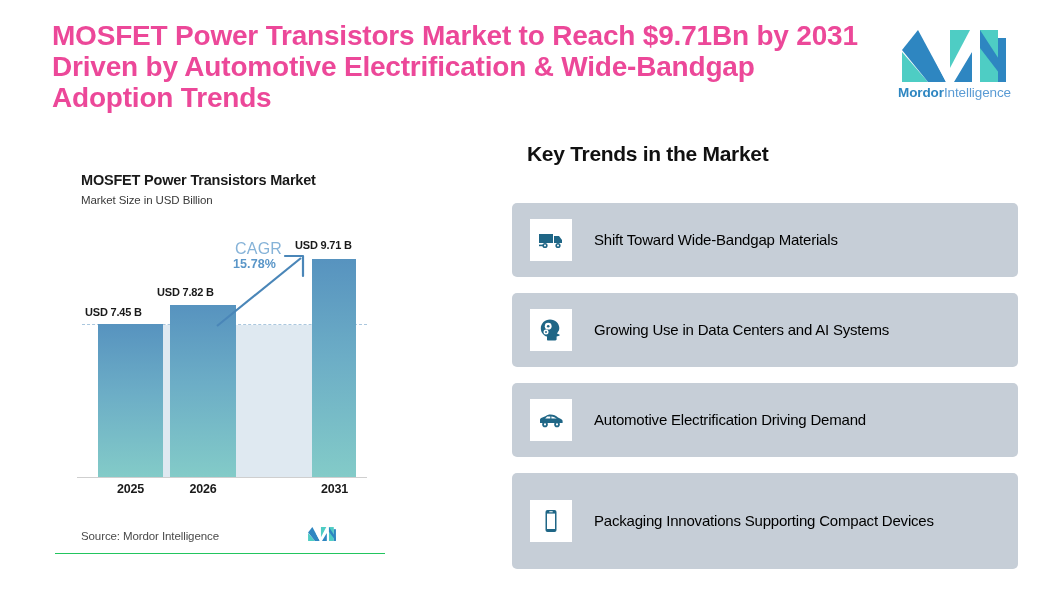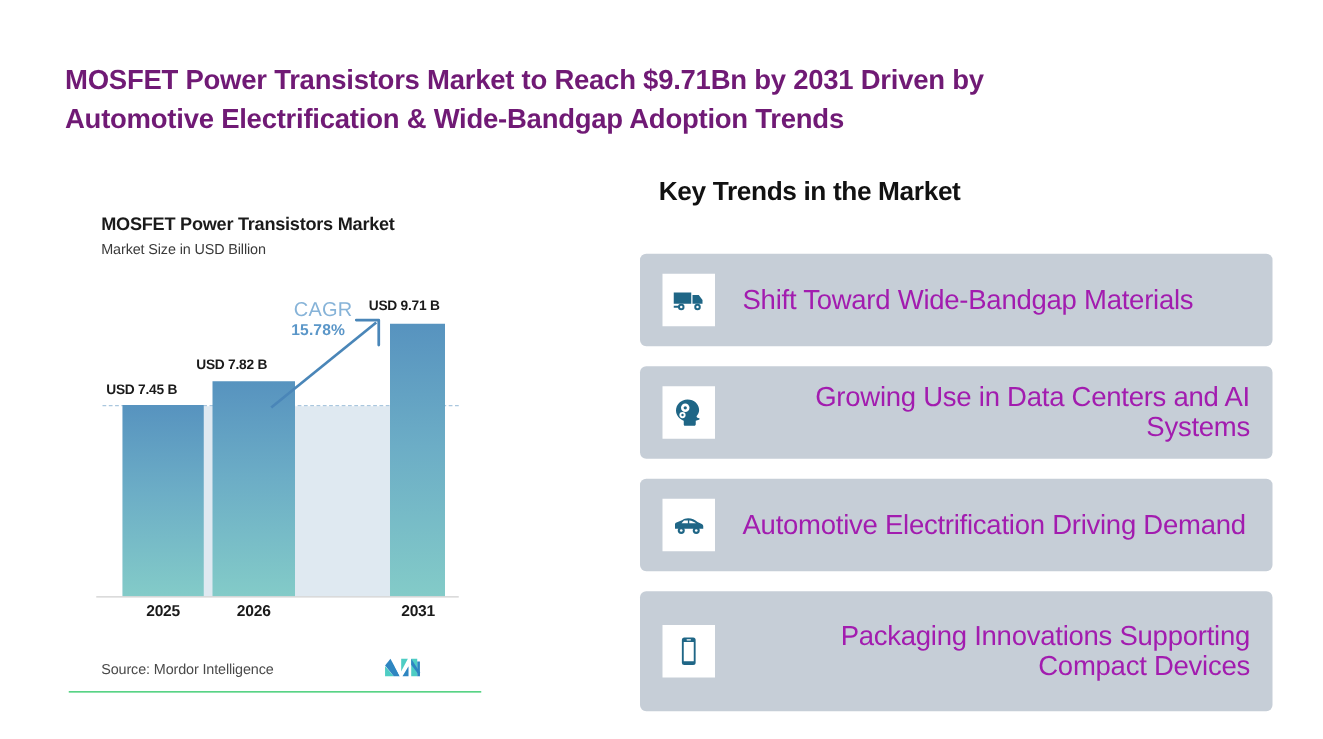--- a/index.html
+++ b/index.html
@@ -26,13 +26,13 @@
   .headline {
     position: absolute;
     left: 52px;
-    top: 48px;
+    top: 20px;
     width: 810px;
-    font-size: 22px;
+    font-size: 28px;
     font-weight: bold;
     line-height: 31px;
     letter-spacing: -0.2px;
-    color: #701a75;
+    color: #ec4899;
   }
   .brand-logo {
     position: absolute;

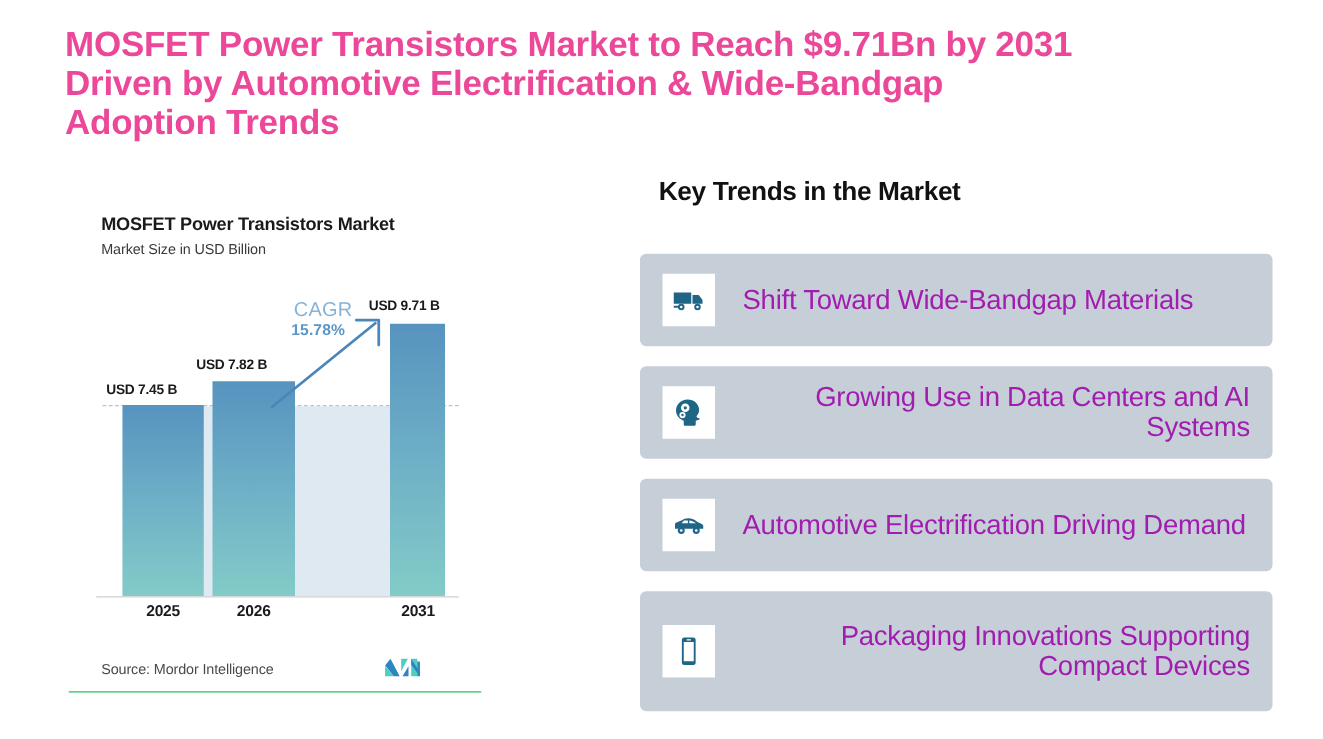--- a/index.html
+++ b/index.html
@@ -248,6 +248,21 @@
 <div class="header">
   <div class="headline">MOSFET Power Transistors Market to Reach $9.71Bn by 2031 Driven by Automotive Electrification &amp; Wide-Bandgap Adoption Trends</div>
 
+  <div class="brand-logo">
+    <svg class="brand-mark" viewBox="0 0 112 52">
+      <polygon points="4,52 4,22 30,52" fill="#4ECDC4"></polygon>
+      <polygon points="4,20 20,0 48,52 30,52" fill="#2E86C1"></polygon>
+      <polygon points="50,0 50,52 48,52 34,24" fill="#ffffff"></polygon>
+      <polygon points="52,0 72,0 52,38" fill="#4ECDC4"></polygon>
+      <polygon points="74,0 74,52 56,52 74,22" fill="#2E86C1"></polygon>
+      <polygon points="82,0 100,0 100,52 82,52" fill="#4ECDC4"></polygon>
+      <polygon points="100,8 108,8 108,52 100,52" fill="#2E86C1"></polygon>
+      <polygon points="82,0 108,40 108,52 82,18" fill="#2E86C1"></polygon>
+    </svg>
+    <div class="brand-word">
+      <b>Mordor</b><span>Intelligence</span>
+    </div>
+  </div>
 </div>
 
 <div class="chart-card">

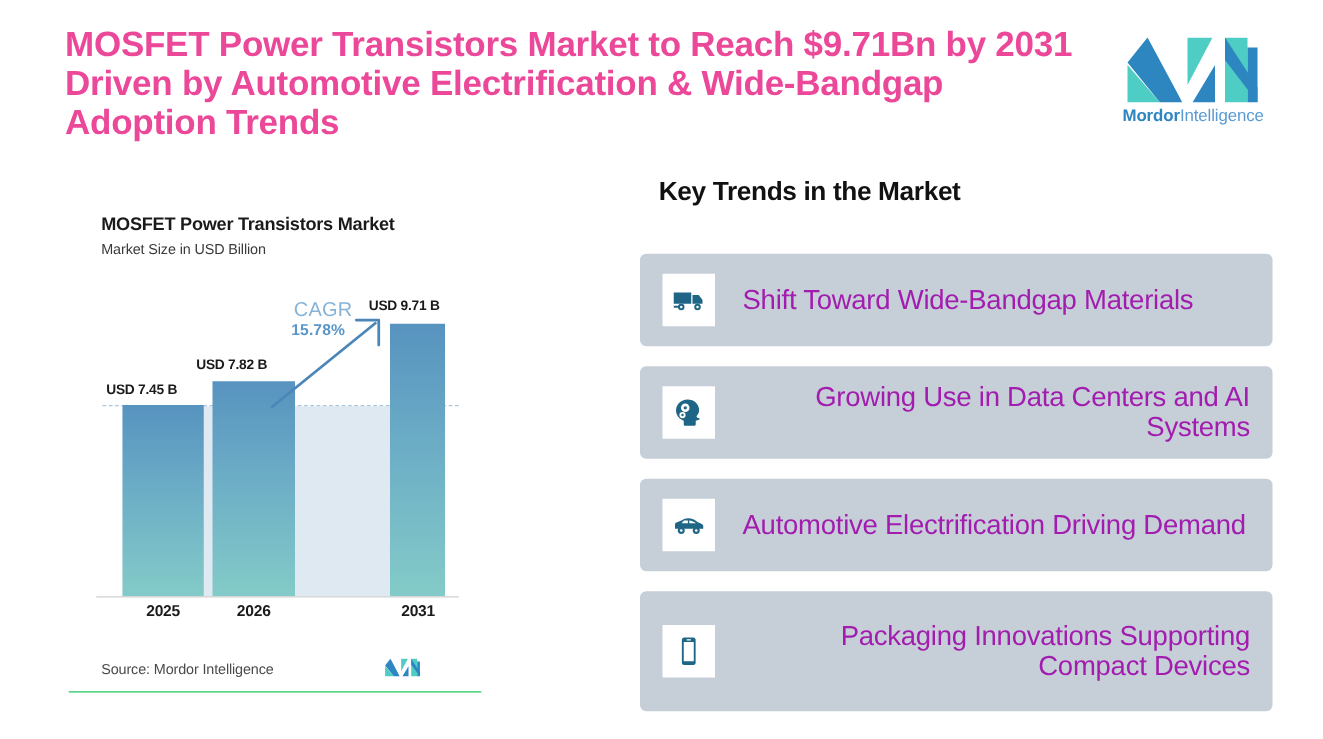--- a/index.html
+++ b/index.html
@@ -235,8 +235,8 @@
   }
   .trend-icon svg { display: block; }
   .trend-text {
-    font-size: 22px;
-    color: #a21caf;
+    font-size: 15px;
+    color: #000000;
     line-height: 24px;
     letter-spacing: -0.2px;
     text-align: right;

